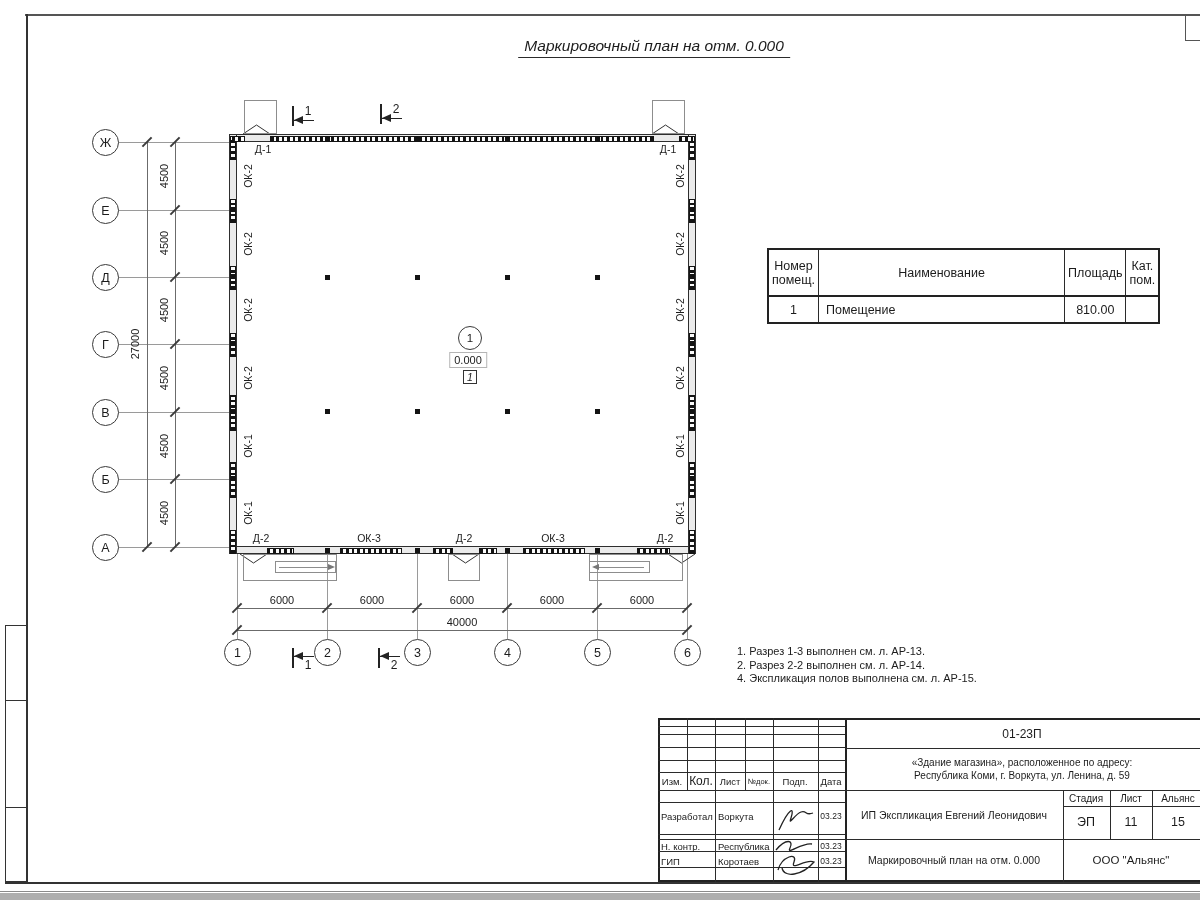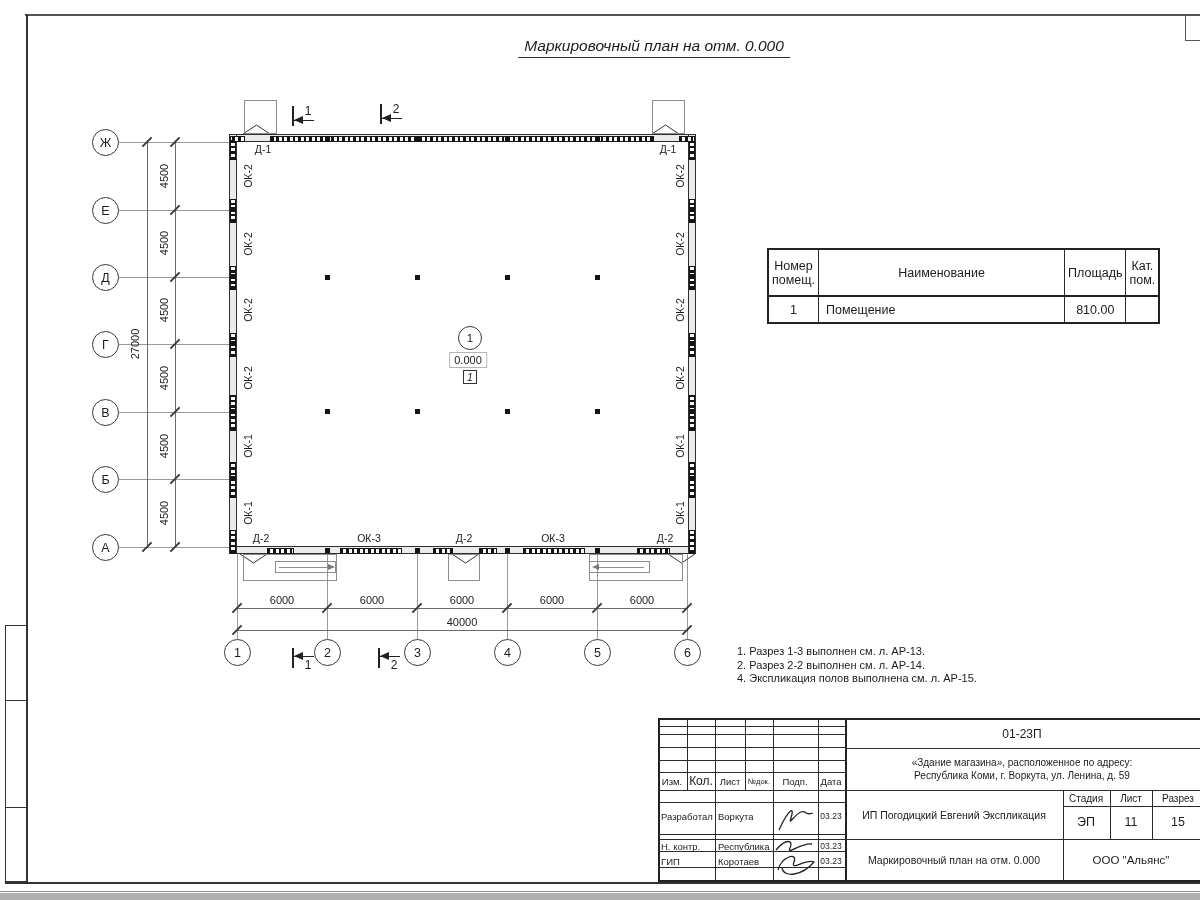--- a/index.html
+++ b/index.html
@@ -379,7 +379,7 @@
     <div class="cc" style="left:296px;top:97px;font-size:10.5px;">ИП Погодицкий Евгений Экспликация</div>
     <div class="cc" style="left:428px;top:80px;font-size:10px;">Стадия</div>
     <div class="cc" style="left:473px;top:80px;font-size:10px;">Лист</div>
-    <div class="cc" style="left:520px;top:80px;font-size:10px;">Разрез</div>
+    <div class="cc" style="left:520px;top:80px;font-size:10px;">Альянс</div>
     <div class="cc" style="left:428px;top:104px;font-size:12.5px;">ЭП</div>
     <div class="cc" style="left:473px;top:104px;font-size:12.5px;">11</div>
     <div class="cc" style="left:520px;top:104px;font-size:12.5px;">15</div>

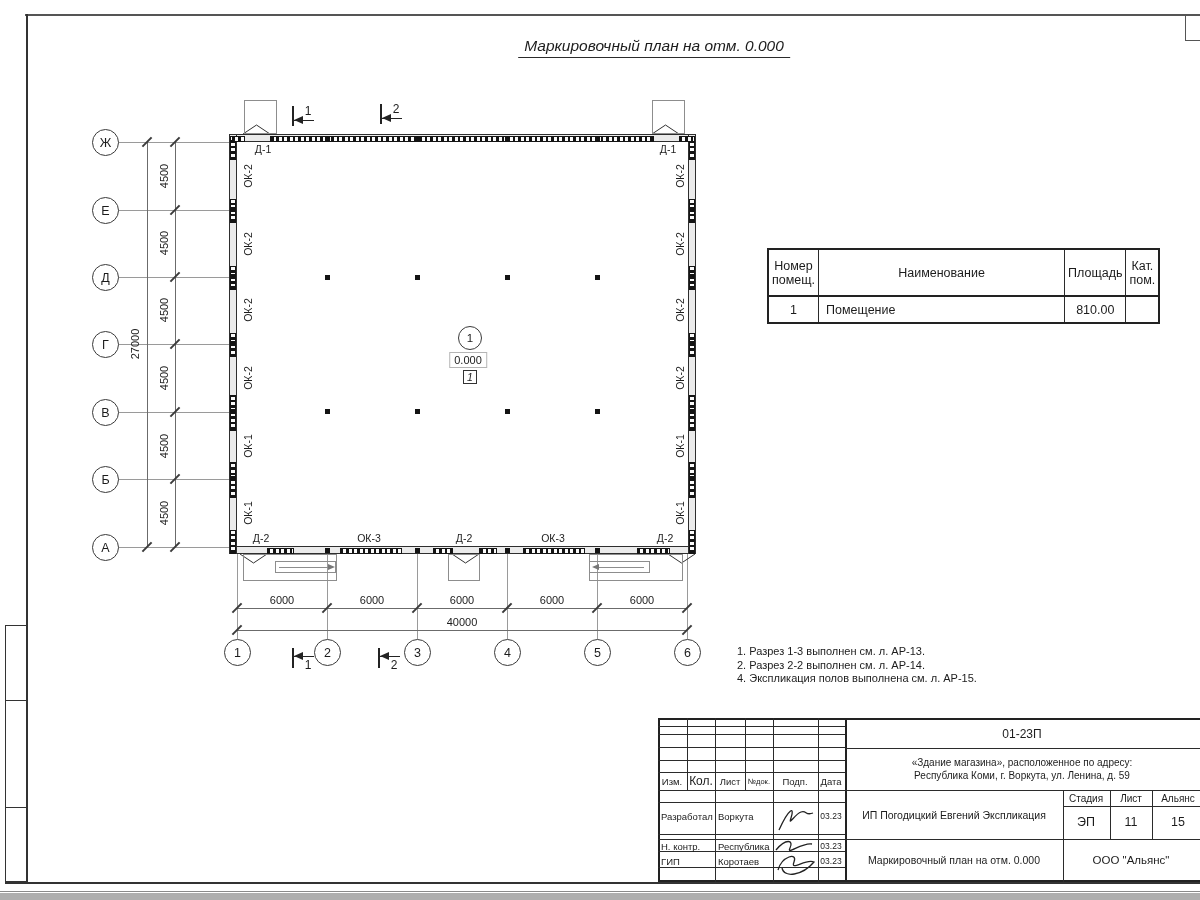--- a/index.html
+++ b/index.html
@@ -376,7 +376,7 @@
     <div class="cc" style="left:364px;top:16px;font-size:12px;">01-23П</div>
     <div class="cc" style="left:364px;top:44px;font-size:10px;">«Здание магазина», расположенное по адресу:</div>
     <div class="cc" style="left:364px;top:57px;font-size:10px;">Республика Коми, г. Воркута, ул. Ленина, д. 59</div>
-    <div class="cc" style="left:296px;top:97px;font-size:10.5px;">ИП Погодицкий Евгений Экспликация</div>
+    <div class="cc" style="left:296px;top:97px;font-size:10.5px;">ИП Экспликация Евгений Леонидович</div>
     <div class="cc" style="left:428px;top:80px;font-size:10px;">Стадия</div>
     <div class="cc" style="left:473px;top:80px;font-size:10px;">Лист</div>
     <div class="cc" style="left:520px;top:80px;font-size:10px;">Альянс</div>

